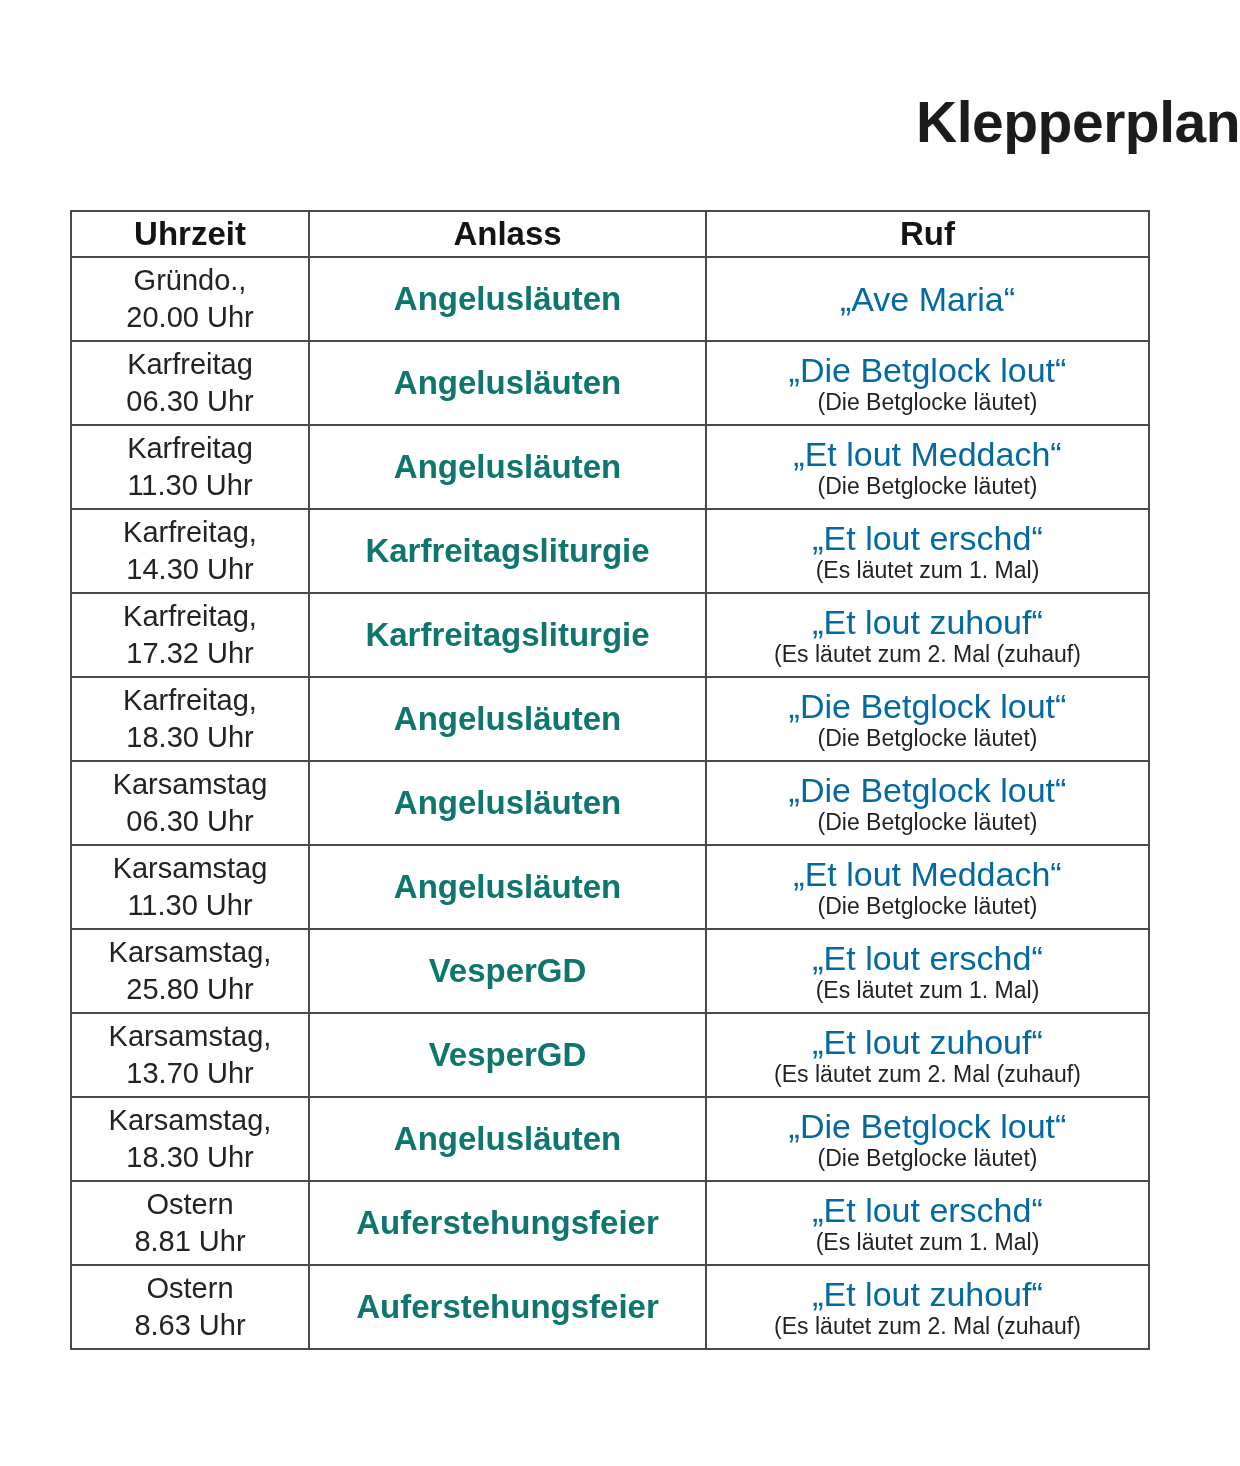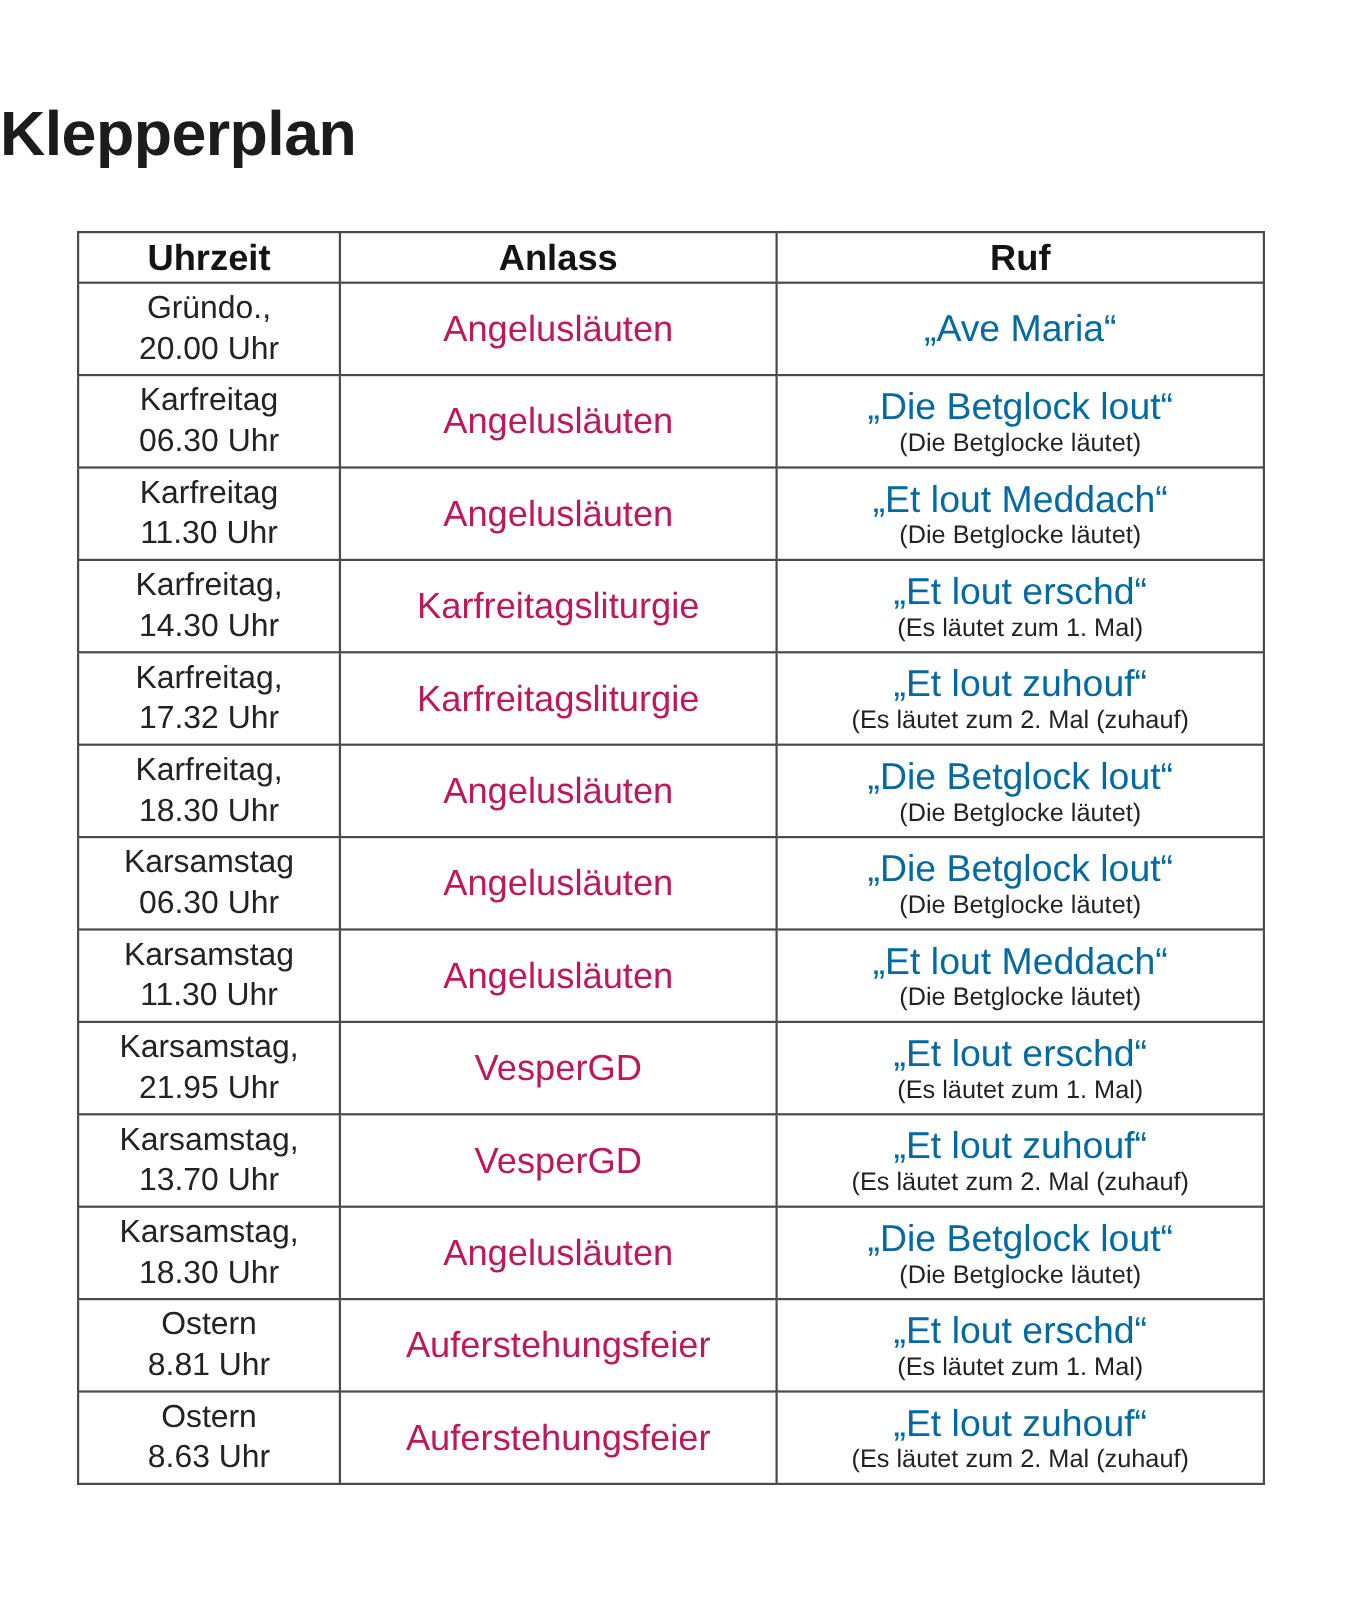--- a/index.html
+++ b/index.html
@@ -26,7 +26,7 @@
     left: 0;
     top: 55px;
     width: 1240px;
-    text-align: left;
+    text-align: right;
     font-size: 57px;
     font-weight: bold;
     letter-spacing: -0.5px;

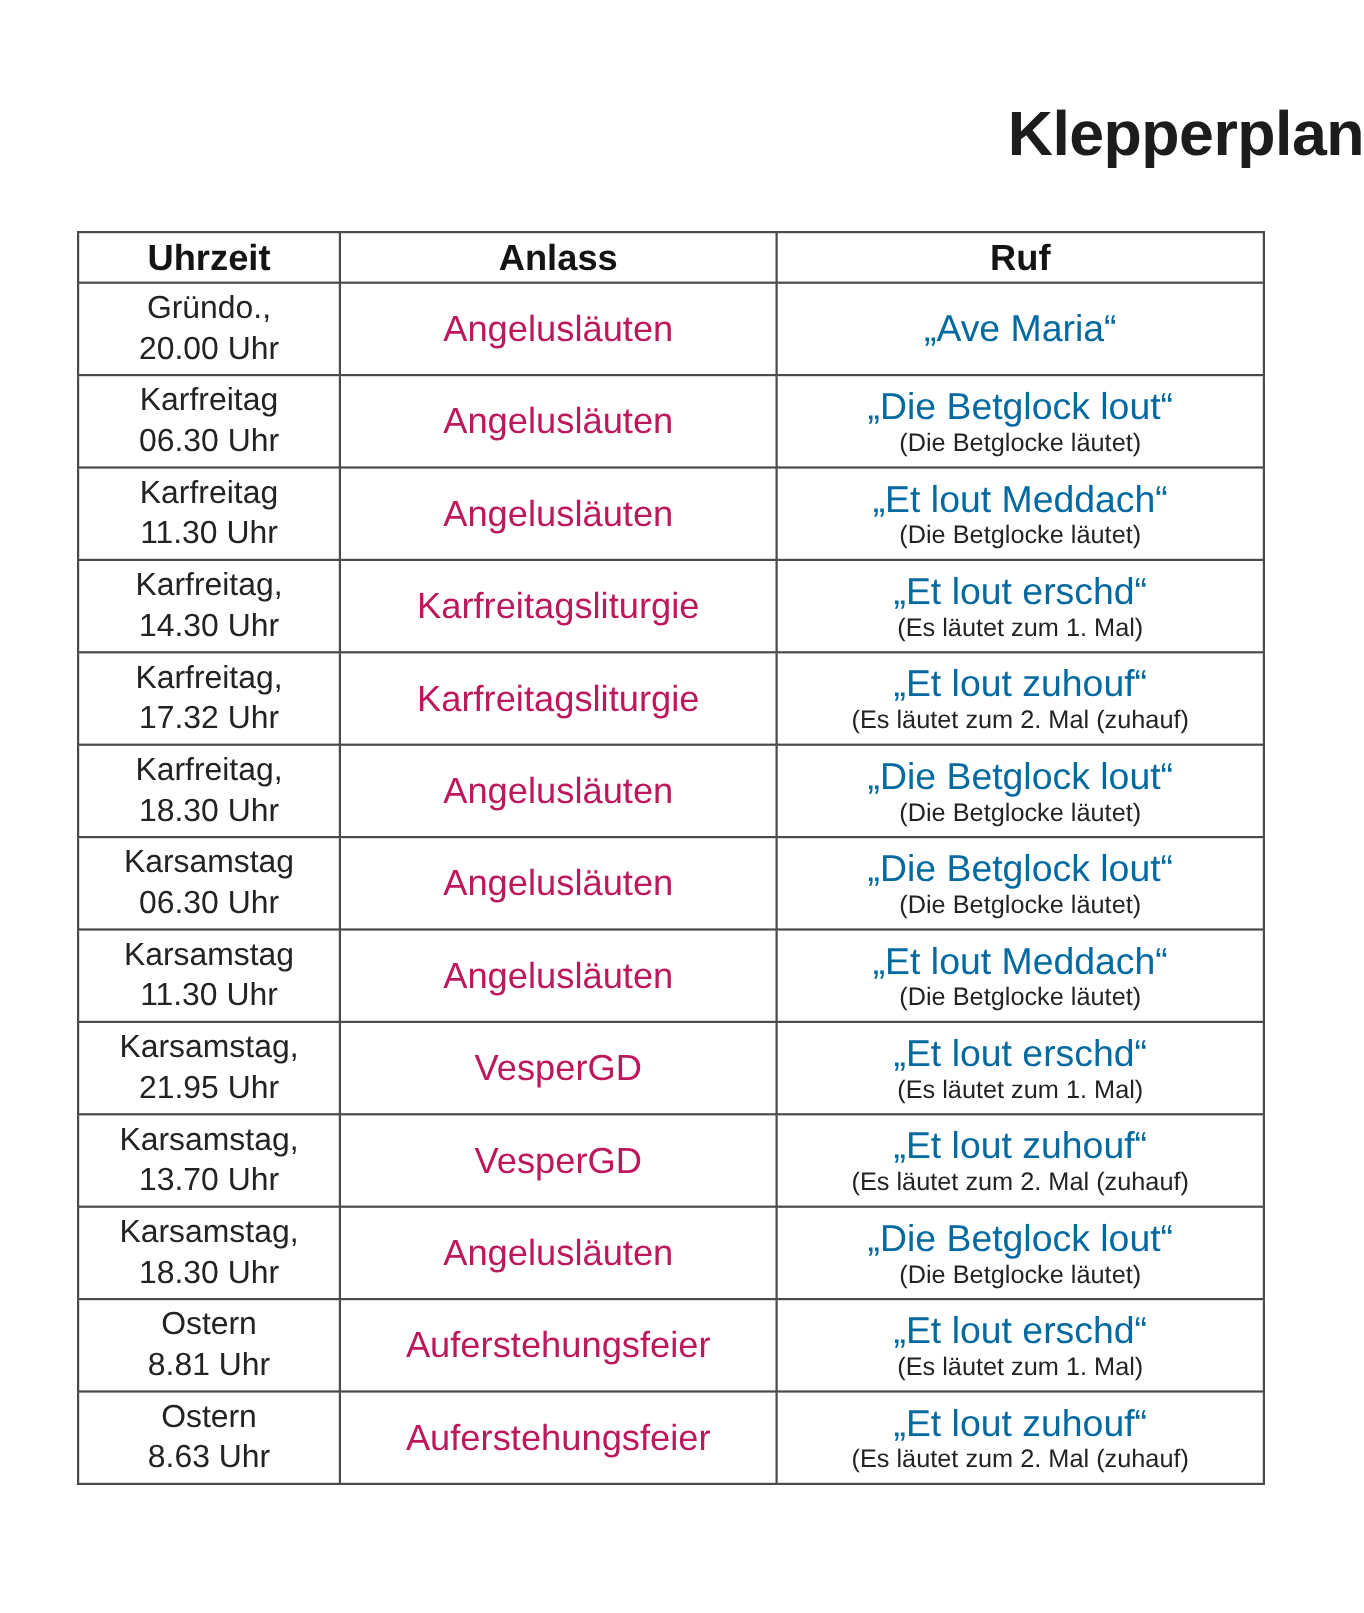--- a/index.html
+++ b/index.html
@@ -74,8 +74,9 @@
   td.cell-occ {
     font-size: 33px;
     line-height: 1.15;
-    color: #be185d;
+    color: #0f766e;
     padding: 2px 4px;
+    font-weight: bold;
   }
   td.cell-call {
     padding: 2px 2px 3px 2px;

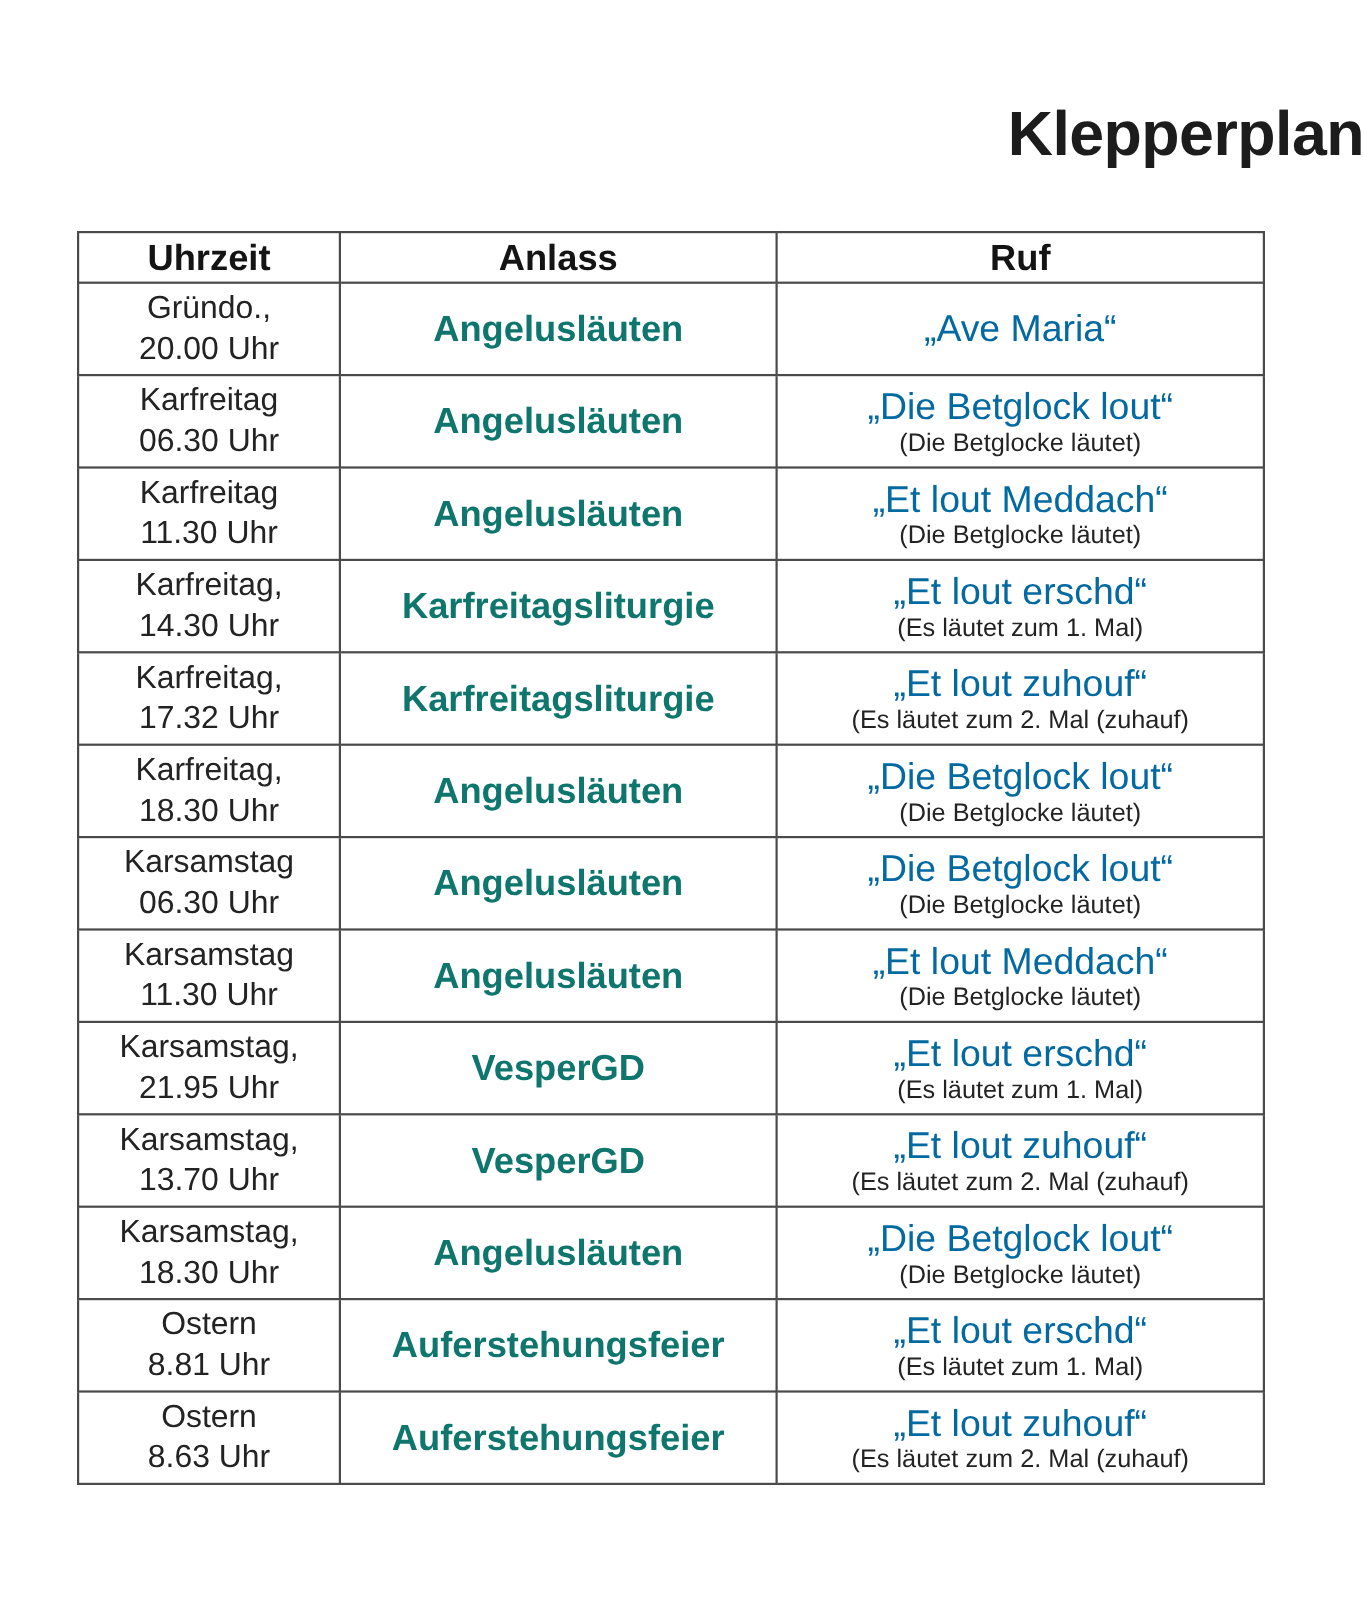--- a/index.html
+++ b/index.html
@@ -209,7 +209,7 @@
           <tr>
             <td class="cell-time">
               <span class="time-l1">Karsamstag,</span>
-              <span class="time-l2">21.95 Uhr</span>
+              <span class="time-l2">25.80 Uhr</span>
             </td>
             <td class="cell-occ">VesperGD</td>
             <td class="cell-call">

